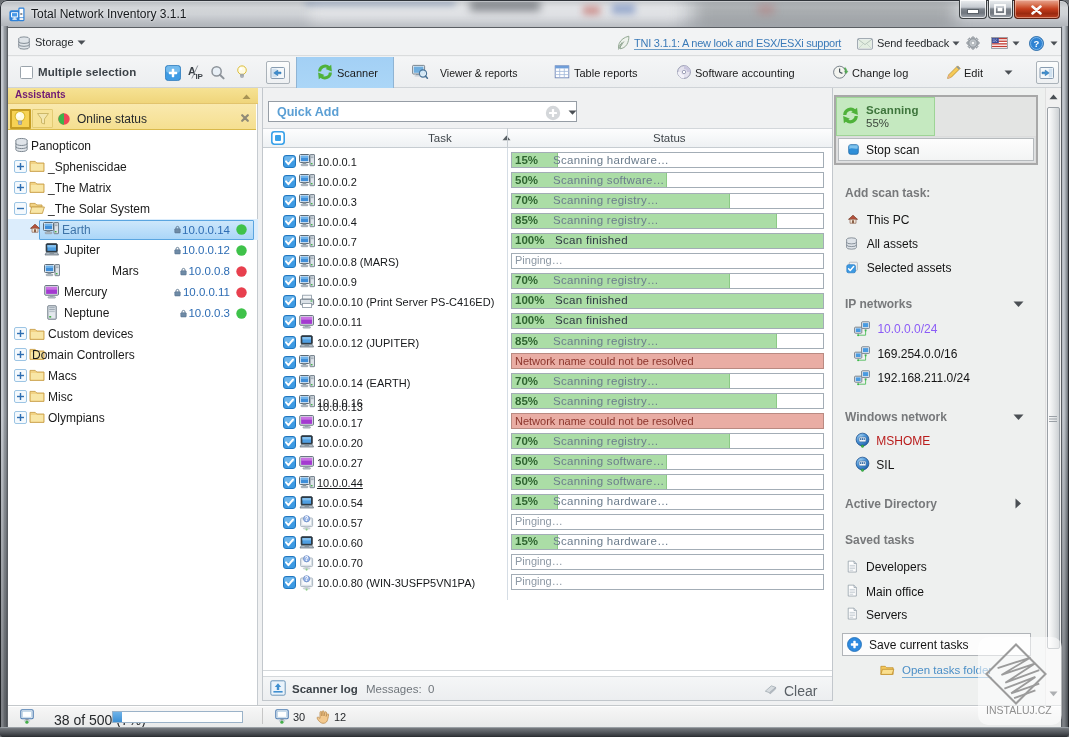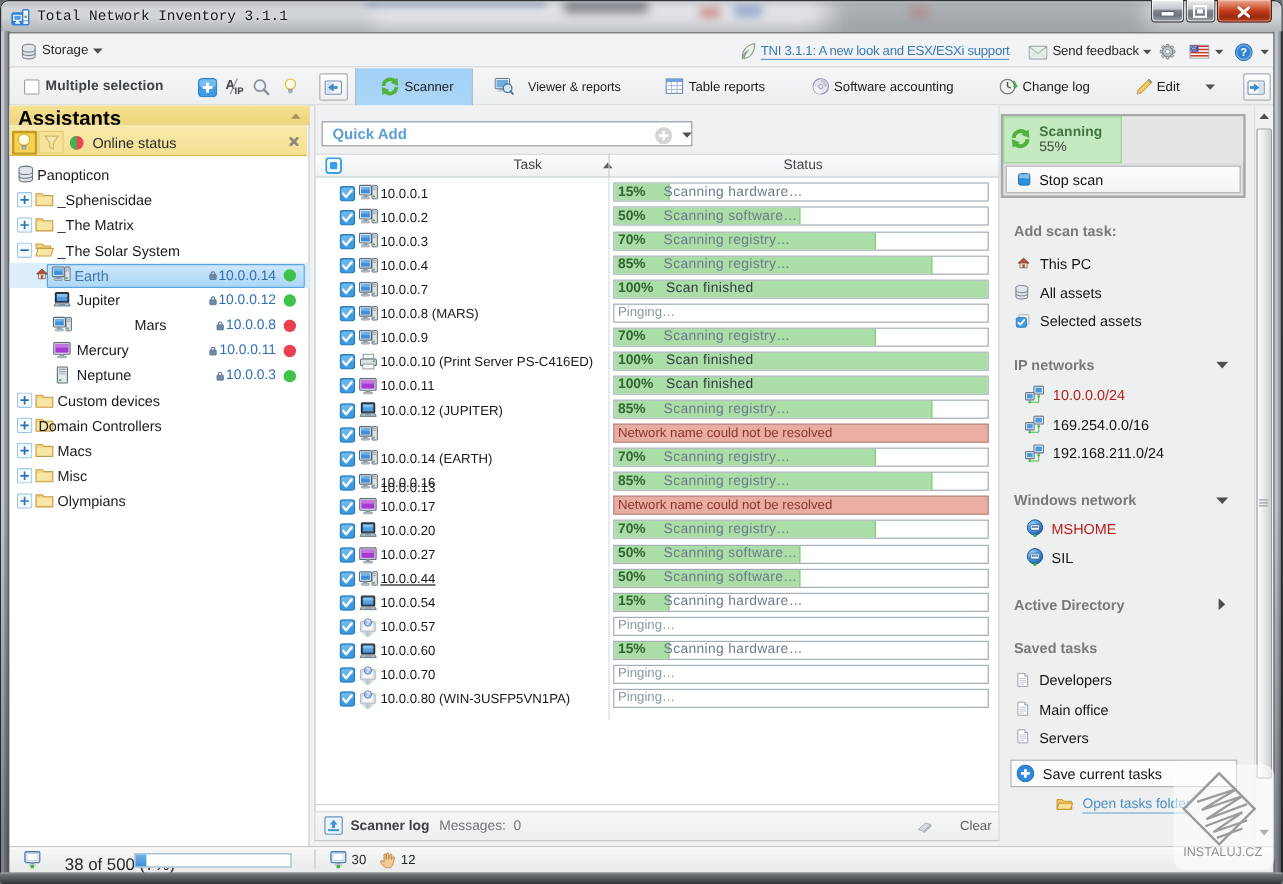--- a/index.html
+++ b/index.html
@@ -35,7 +35,7 @@
       <rect x="11.3" y="6" width="2" height="2" fill="#8a9098"></rect>
       <rect x="10.5" y="10.6" width="3.8" height="2.4" fill="#eef1f4"></rect>
     </svg>
-<div class="txt" style="left:31px;top:7px;font-size:12px;color:#15181b;text-shadow:0 0 3px rgba(255,255,255,0.8);font-family:Liberation Mono, monospace;">Total Network Inventory 3.1.1</div>
+<div class="txt" style="left:31px;top:7px;font-size:12px;color:#15181b;text-shadow:0 0 3px rgba(255,255,255,0.8);">Total Network Inventory 3.1.1</div>
 <div class="abs" style="left:959px;top:0px;width:28px;height:19px;border:1px solid #3c4043;border-top:none;border-radius:0 0 4px 4px;background:linear-gradient(180deg,#eceff1 0%,#c5cad0 40%,#7d848c 50%,#70767e 72%,#9fa6ad 100%);box-shadow:inset 0 0 0 1px rgba(255,255,255,0.75);"></div>
 <svg style="position:absolute;left:967px;top:9px;" width="12" height="5" viewBox="0 0 12 5">
       <rect x="0.5" y="0.5" width="11" height="4" fill="#ffffff" stroke="#5a6168"></rect>

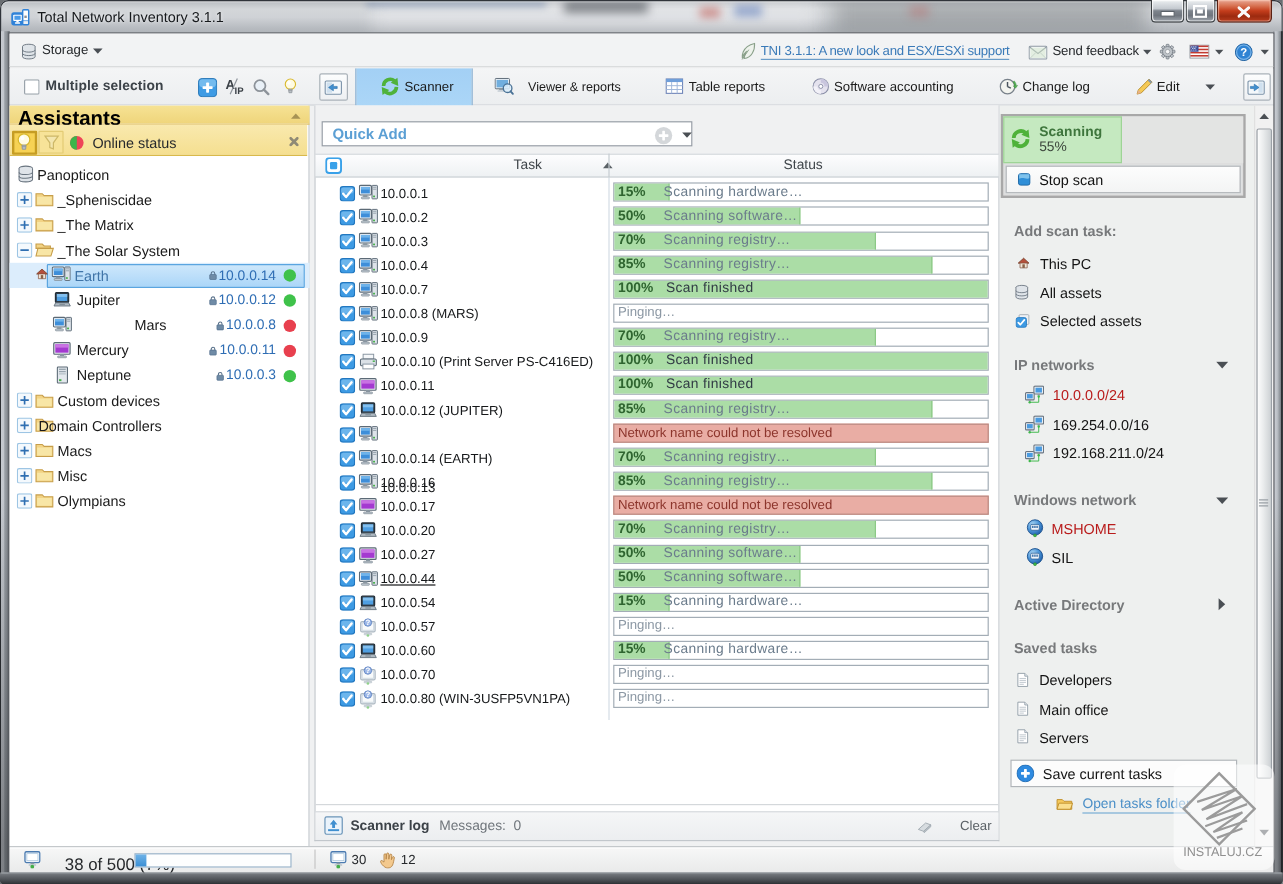--- a/index.html
+++ b/index.html
@@ -209,7 +209,7 @@
       </svg>
 <div class="abs" style="left:0;top:60px;width:250px;height:617px;background:#ffffff;border-right:1px solid #c6cbd0;"></div>
 <div class="abs" style="left:0;top:60px;width:250px;height:16px;background:linear-gradient(180deg,#f6e294,#efd57b);border-bottom:1px solid #e2c46d;"></div>
-<div class="txt" style="left:7px;top:61px;font-size:17px;font-weight:bold;color:#000000;text-align:center;">Assistants</div>
+<div class="txt" style="left:7px;top:61px;font-size:10px;font-weight:bold;color:#701a75;text-align:center;">Assistants</div>
 <svg style="position:absolute;left:234px;top:66px;" width="9" height="6" viewBox="0 0 9 6">
         <path d="M4.5,0.5 L8.5,5 L0.5,5 Z" fill="#a79354"></path>
       </svg>

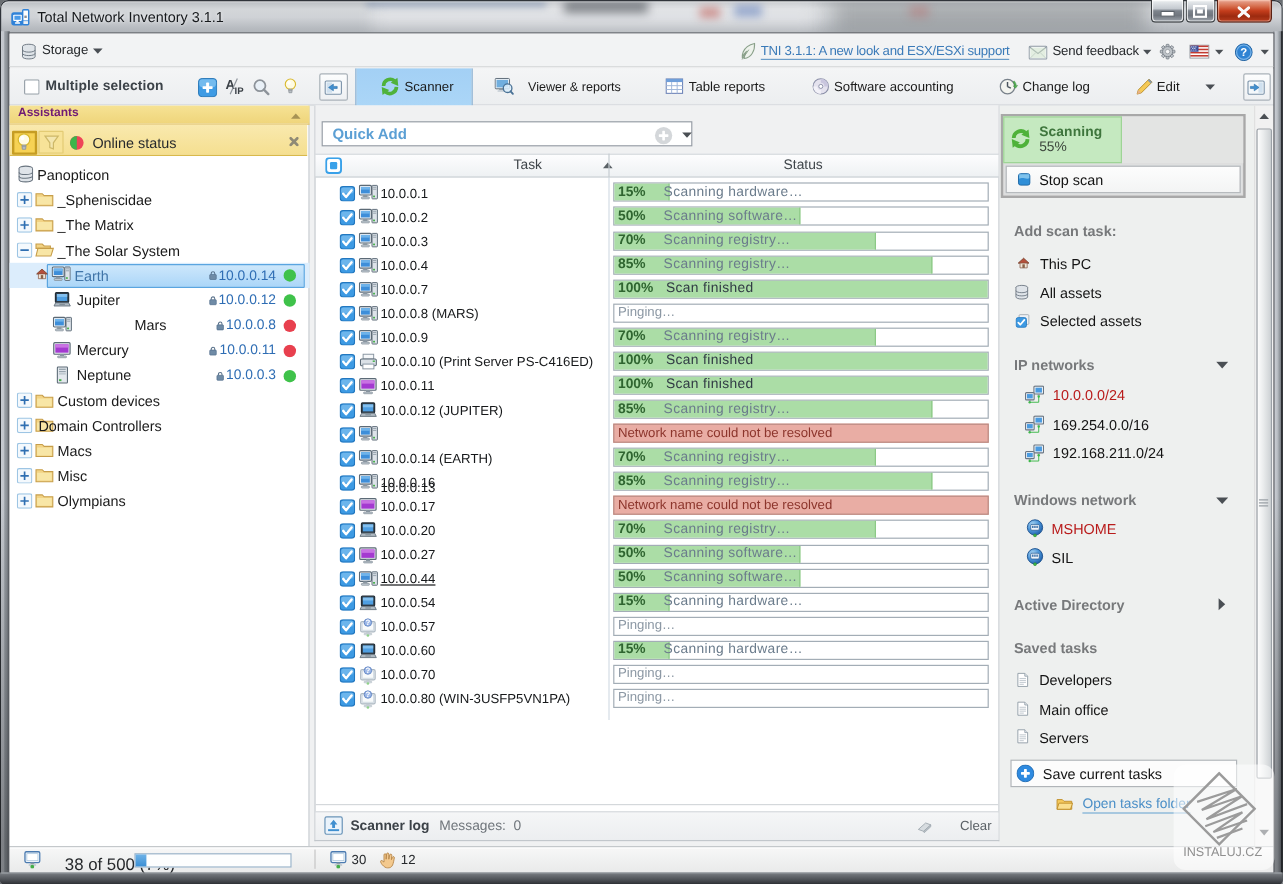--- a/index.html
+++ b/index.html
@@ -917,7 +917,7 @@
         <circle cx="4.1" cy="14.2" r="1" fill="#3db84a"></circle>
         <path d="M4.1,14.2 L11.6,14.2 L11.6,9.4" fill="none" stroke="#3db84a" stroke-width="0.8"></path>
       </svg>
-<div class="txt" style="left:869.4px;top:294px;font-size:12px;color:#b91c1c;line-height:14px;">10.0.0.0/24</div>
+<div class="txt" style="left:869.4px;top:294px;font-size:12px;color:#8b5cf6;line-height:14px;">10.0.0.0/24</div>
 <svg style="position:absolute;left:846px;top:318px;" width="16" height="16" viewBox="0 0 16 16">
         <rect x="7.6" y="0.8" width="8" height="6.6" rx="0.8" fill="#e8eef4" stroke="#6a7682" stroke-width="0.9"></rect>
         <rect x="8.9" y="2.1" width="5.4" height="4" fill="#4a9be0"></rect>

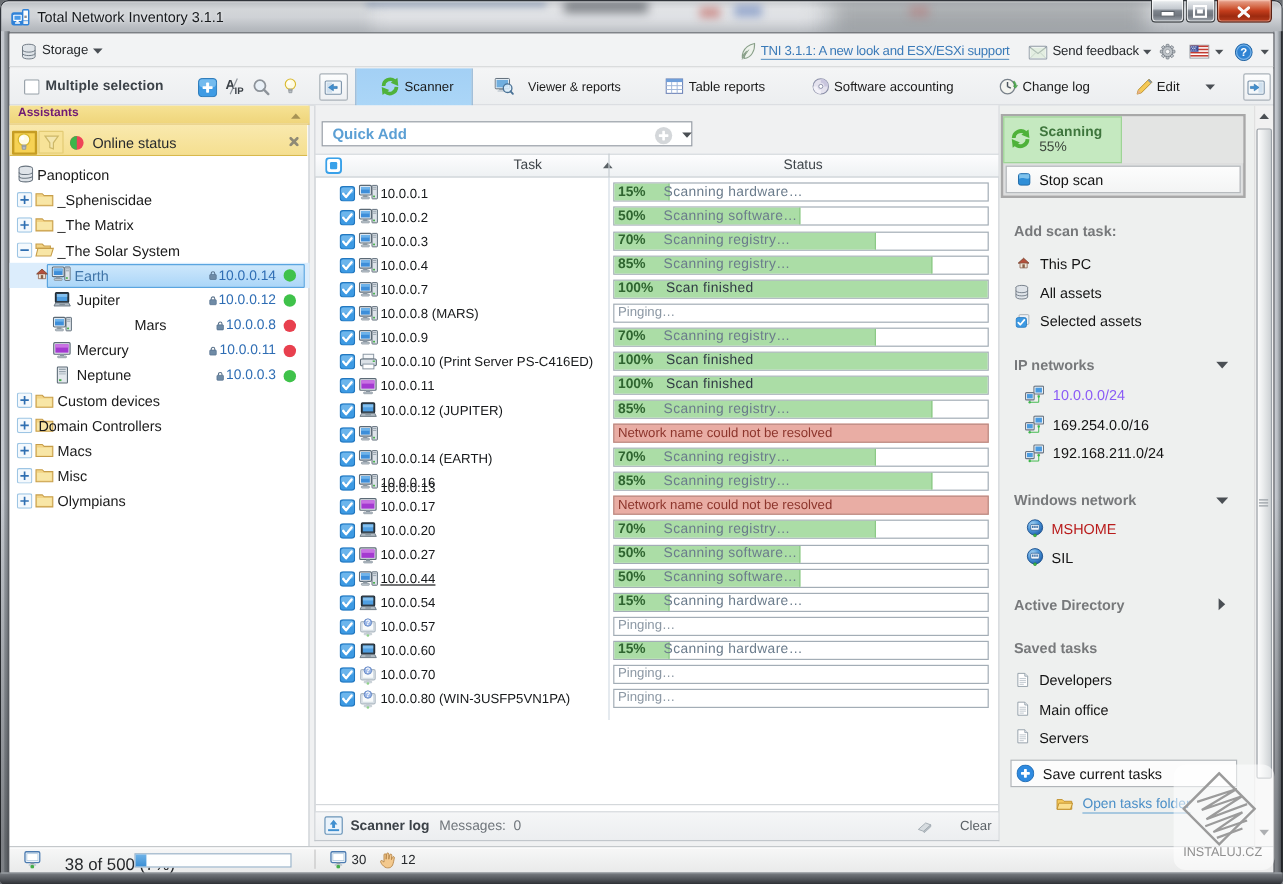--- a/index.html
+++ b/index.html
@@ -863,7 +863,7 @@
         <path d="M2,10.6 L9,4.4 L14,6.2 L7,12.4 Z" fill="#d7dce0" stroke="#9aa3ab" stroke-width="0.8"></path>
         <path d="M7,12.4 L14,6.2 L14,8 L7.6,13.8 Z" fill="#b9c0c6" stroke="#9aa3ab" stroke-width="0.6"></path>
       </svg>
-<div class="txt" style="left:776px;top:655px;font-size:11px;color:#5a6066;margin-left:16px;">Clear</div>
+<div class="txt" style="left:776px;top:655px;font-size:14px;color:#5a6066;">Clear</div>
 <div class="abs" style="left:825px;top:60px;width:212px;height:617px;background:#eef0ef;"></div>
 <div class="abs" style="left:826px;top:67px;width:204px;height:70px;border:2px solid #a8a8a8;background:#dcdcdc;"></div>
 <div class="abs" style="left:828px;top:69px;width:99px;height:39px;background:#c5e9c0;border:1px solid #9ed496;"></div>

